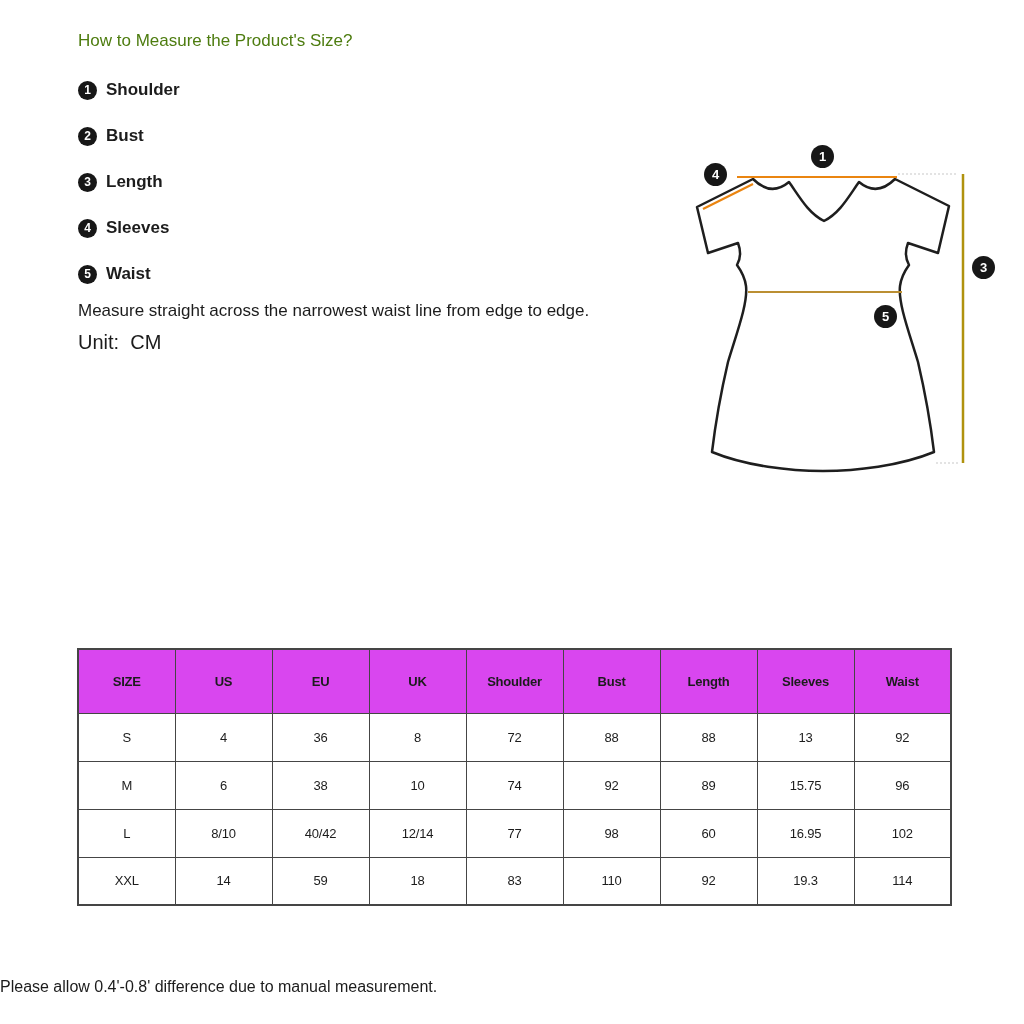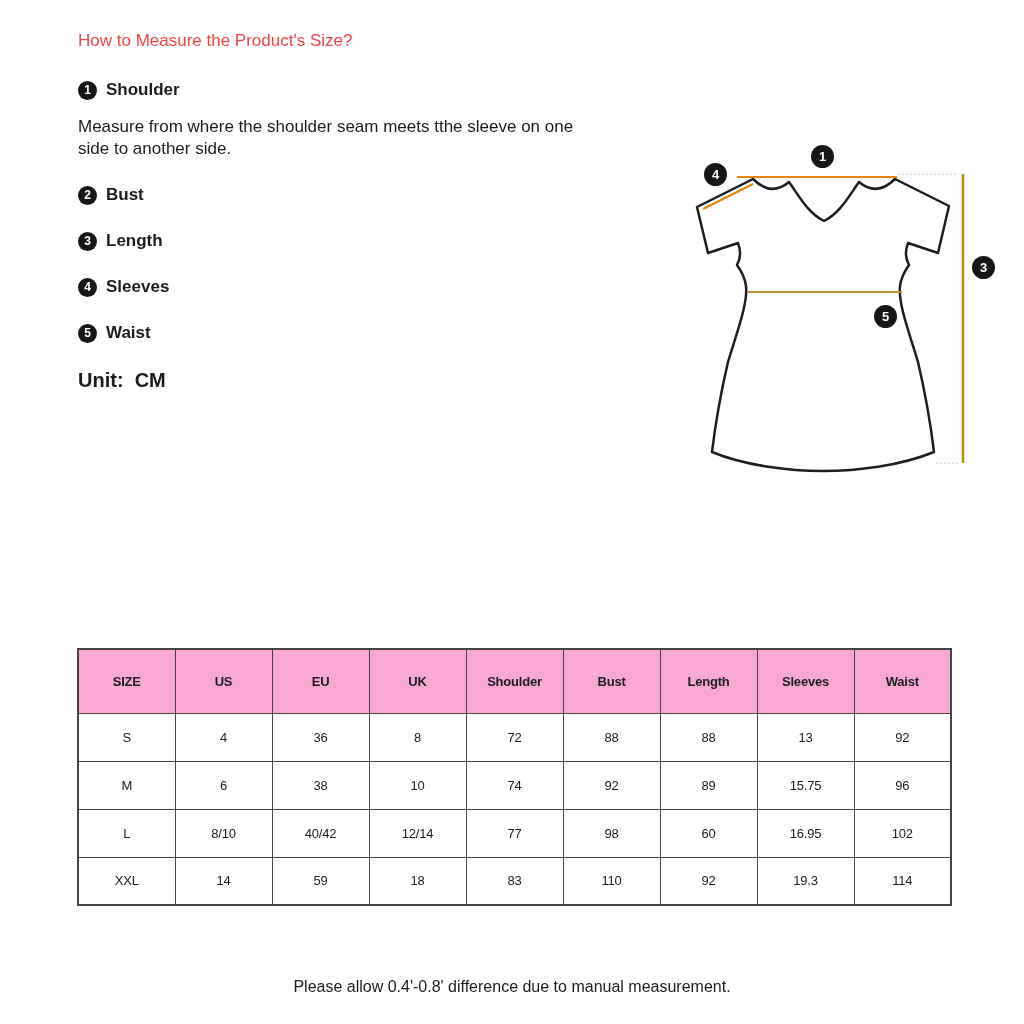--- a/index.html
+++ b/index.html
@@ -24,7 +24,7 @@
     font-size: 17px;
     font-weight: 400;
     line-height: 22px;
-    color: #ef4444;
+    color: #4d7c0f;
   }
   .item-head {
     display: flex;

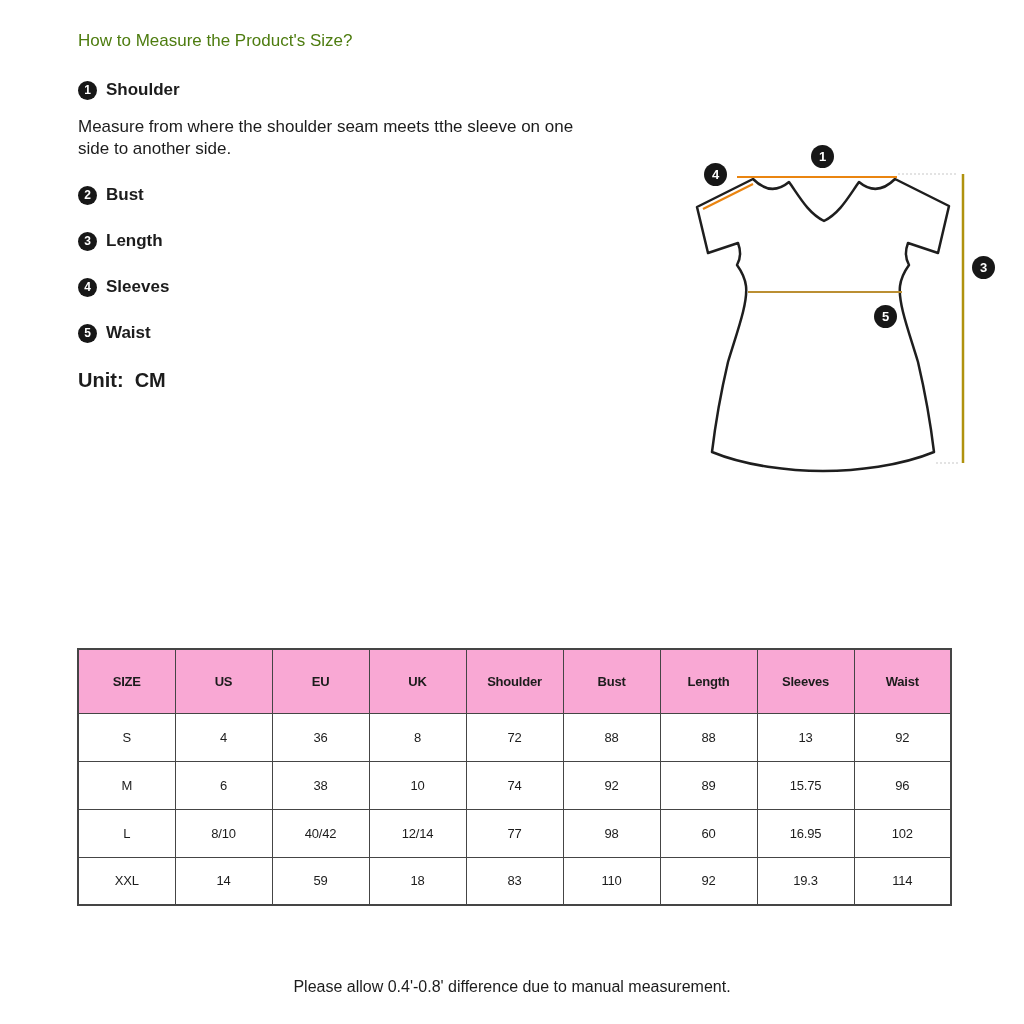--- a/index.html
+++ b/index.html
@@ -147,7 +147,6 @@
       <span class="badge">1</span>
       <span class="item-label">Shoulder</span>
     </div>
-    <p class="item-desc">Measure from where the shoulder seam meets tthe sleeve on one side to another side.</p>
 
     <div class="item-head">
       <span class="badge">2</span>

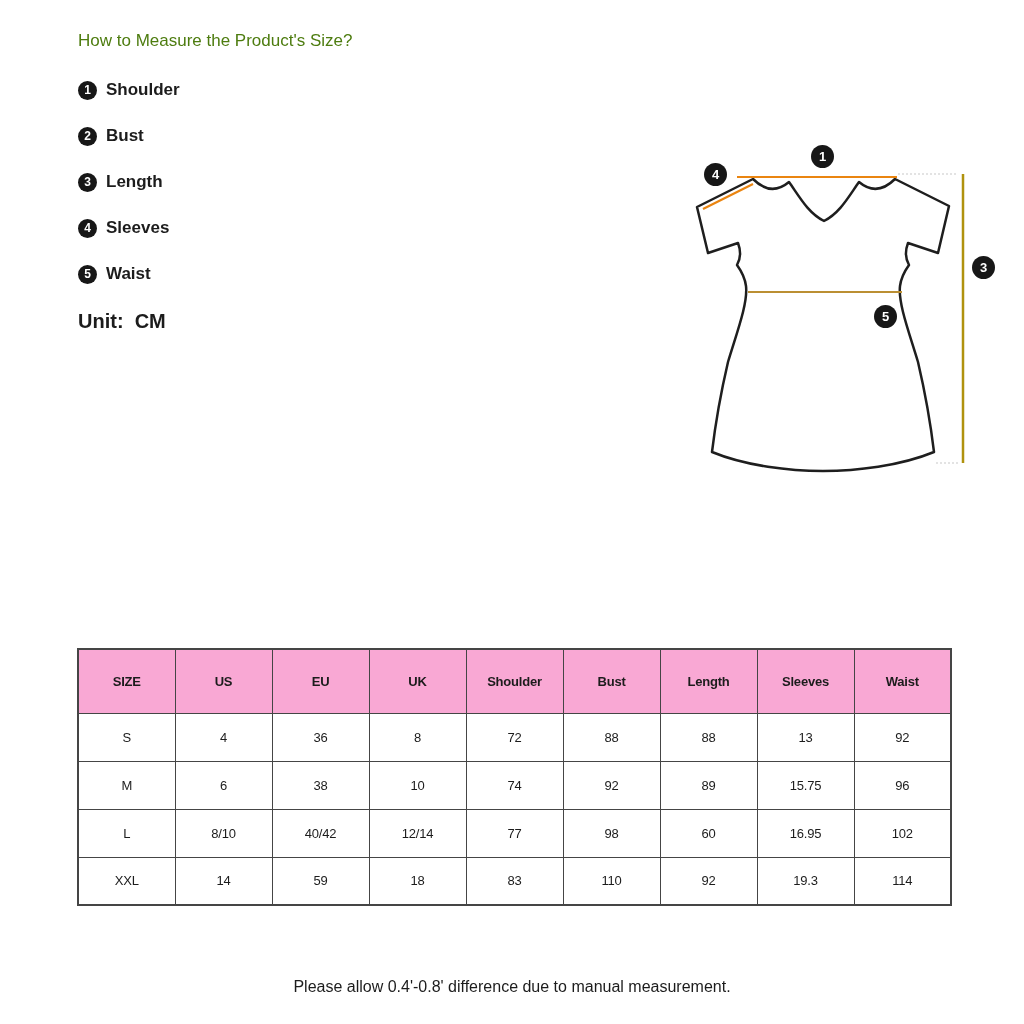--- a/index.html
+++ b/index.html
@@ -167,6 +167,7 @@
       <span class="badge">5</span>
       <span class="item-label">Waist</span>
     </div>
+    <p class="item-desc">Measure straight across the narrowest waist line from edge to edge.</p>
 
     <div class="unit">Unit:  CM</div>
   </div>

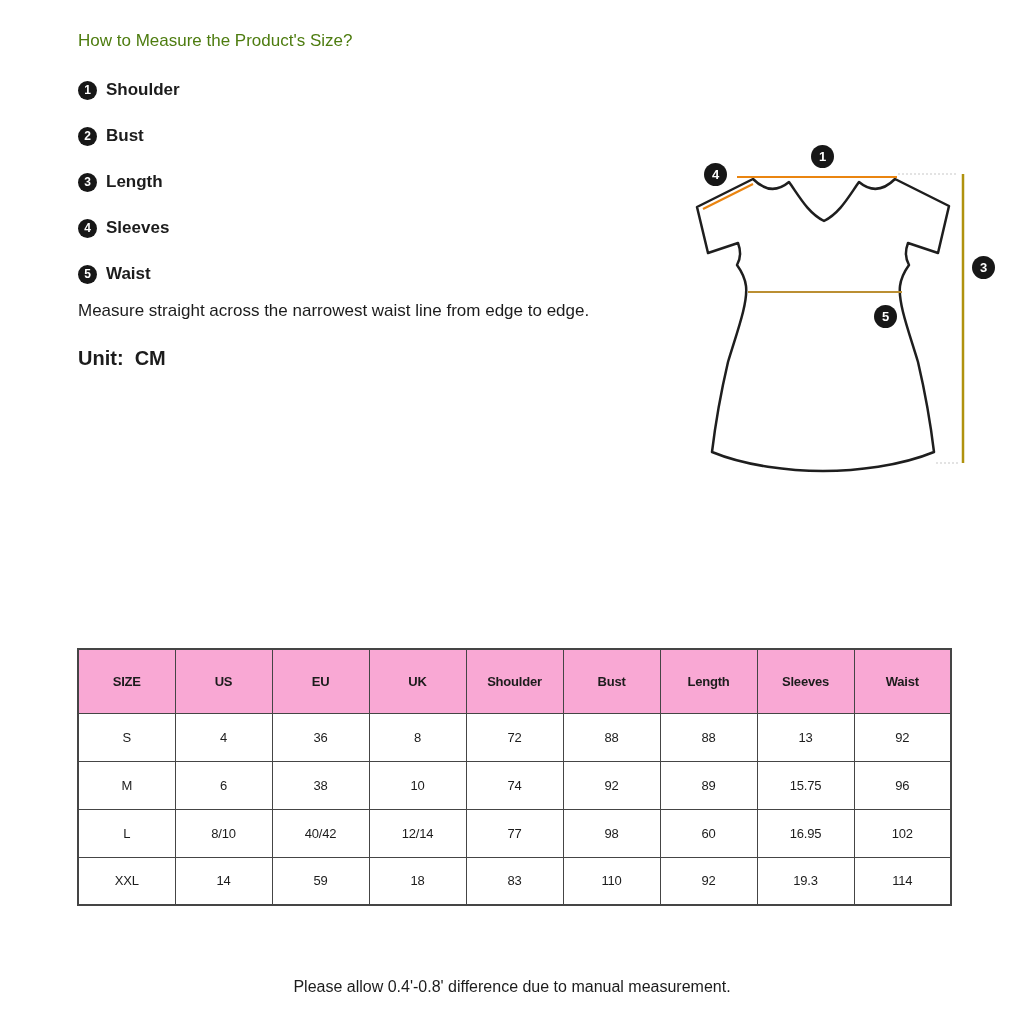--- a/index.html
+++ b/index.html
@@ -59,10 +59,10 @@
     font-weight: 400;
   }
   .unit {
-    margin-top: 24px;
+    margin-top: 8px;
     font-size: 20px;
     line-height: 24px;
-    font-weight: 700;
+    font-weight: 400;
     white-space: pre;
   }
 

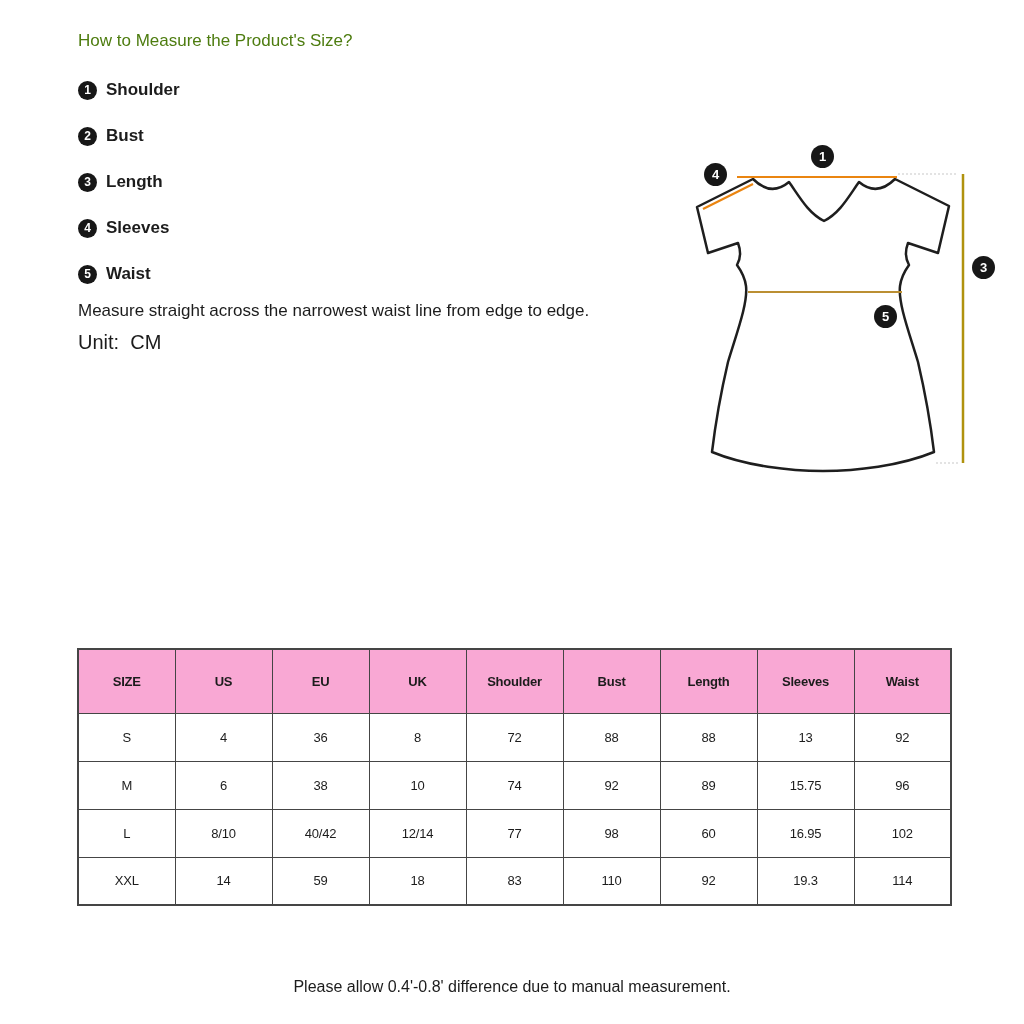--- a/index.html
+++ b/index.html
@@ -114,7 +114,7 @@
   }
   .size-table th {
     height: 64px;
-    background: #f9a8d4;
+    background: #d946ef;
     font-weight: 600;
   }
   .size-table td {

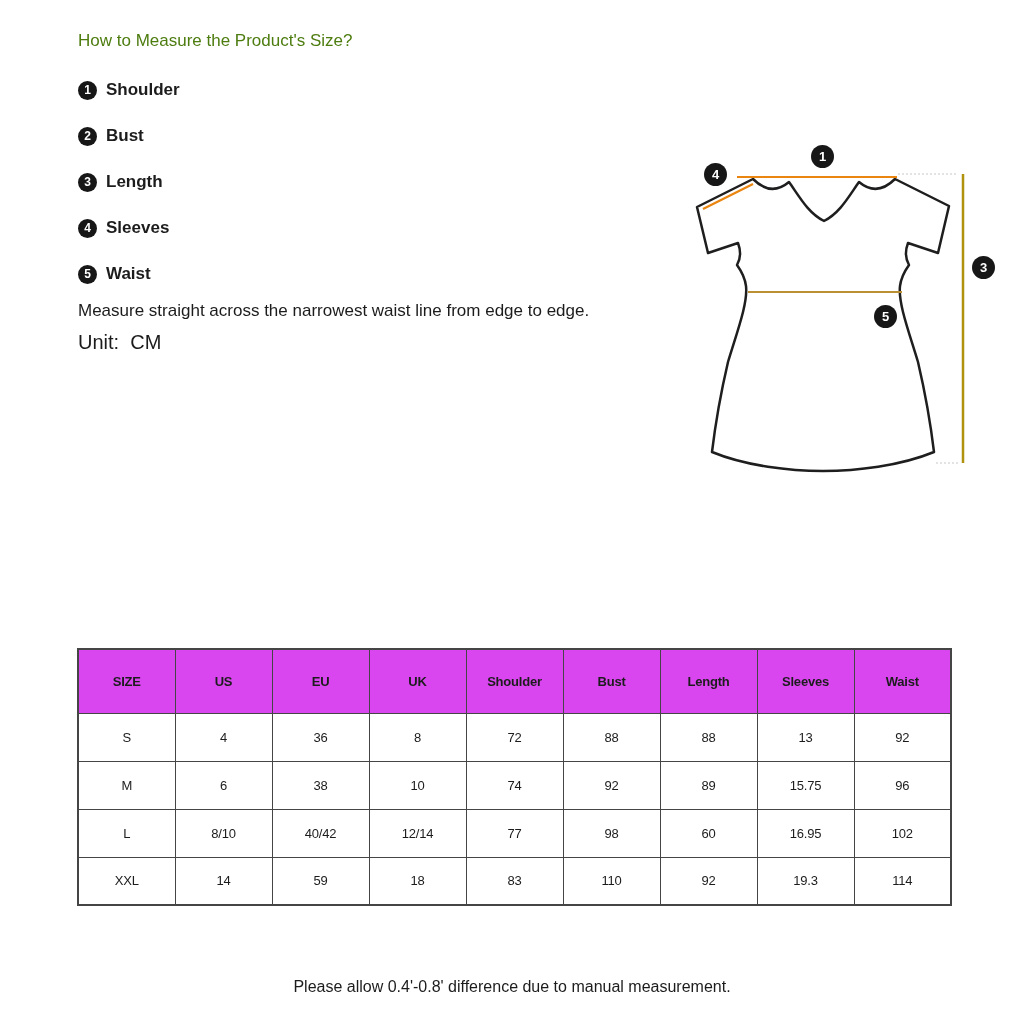--- a/index.html
+++ b/index.html
@@ -129,7 +129,6 @@
     left: 0;
     top: 976px;
     width: 1024px;
-    text-align: center;
     font-size: 16px;
     line-height: 22px;
     color: #1c1c1c;

